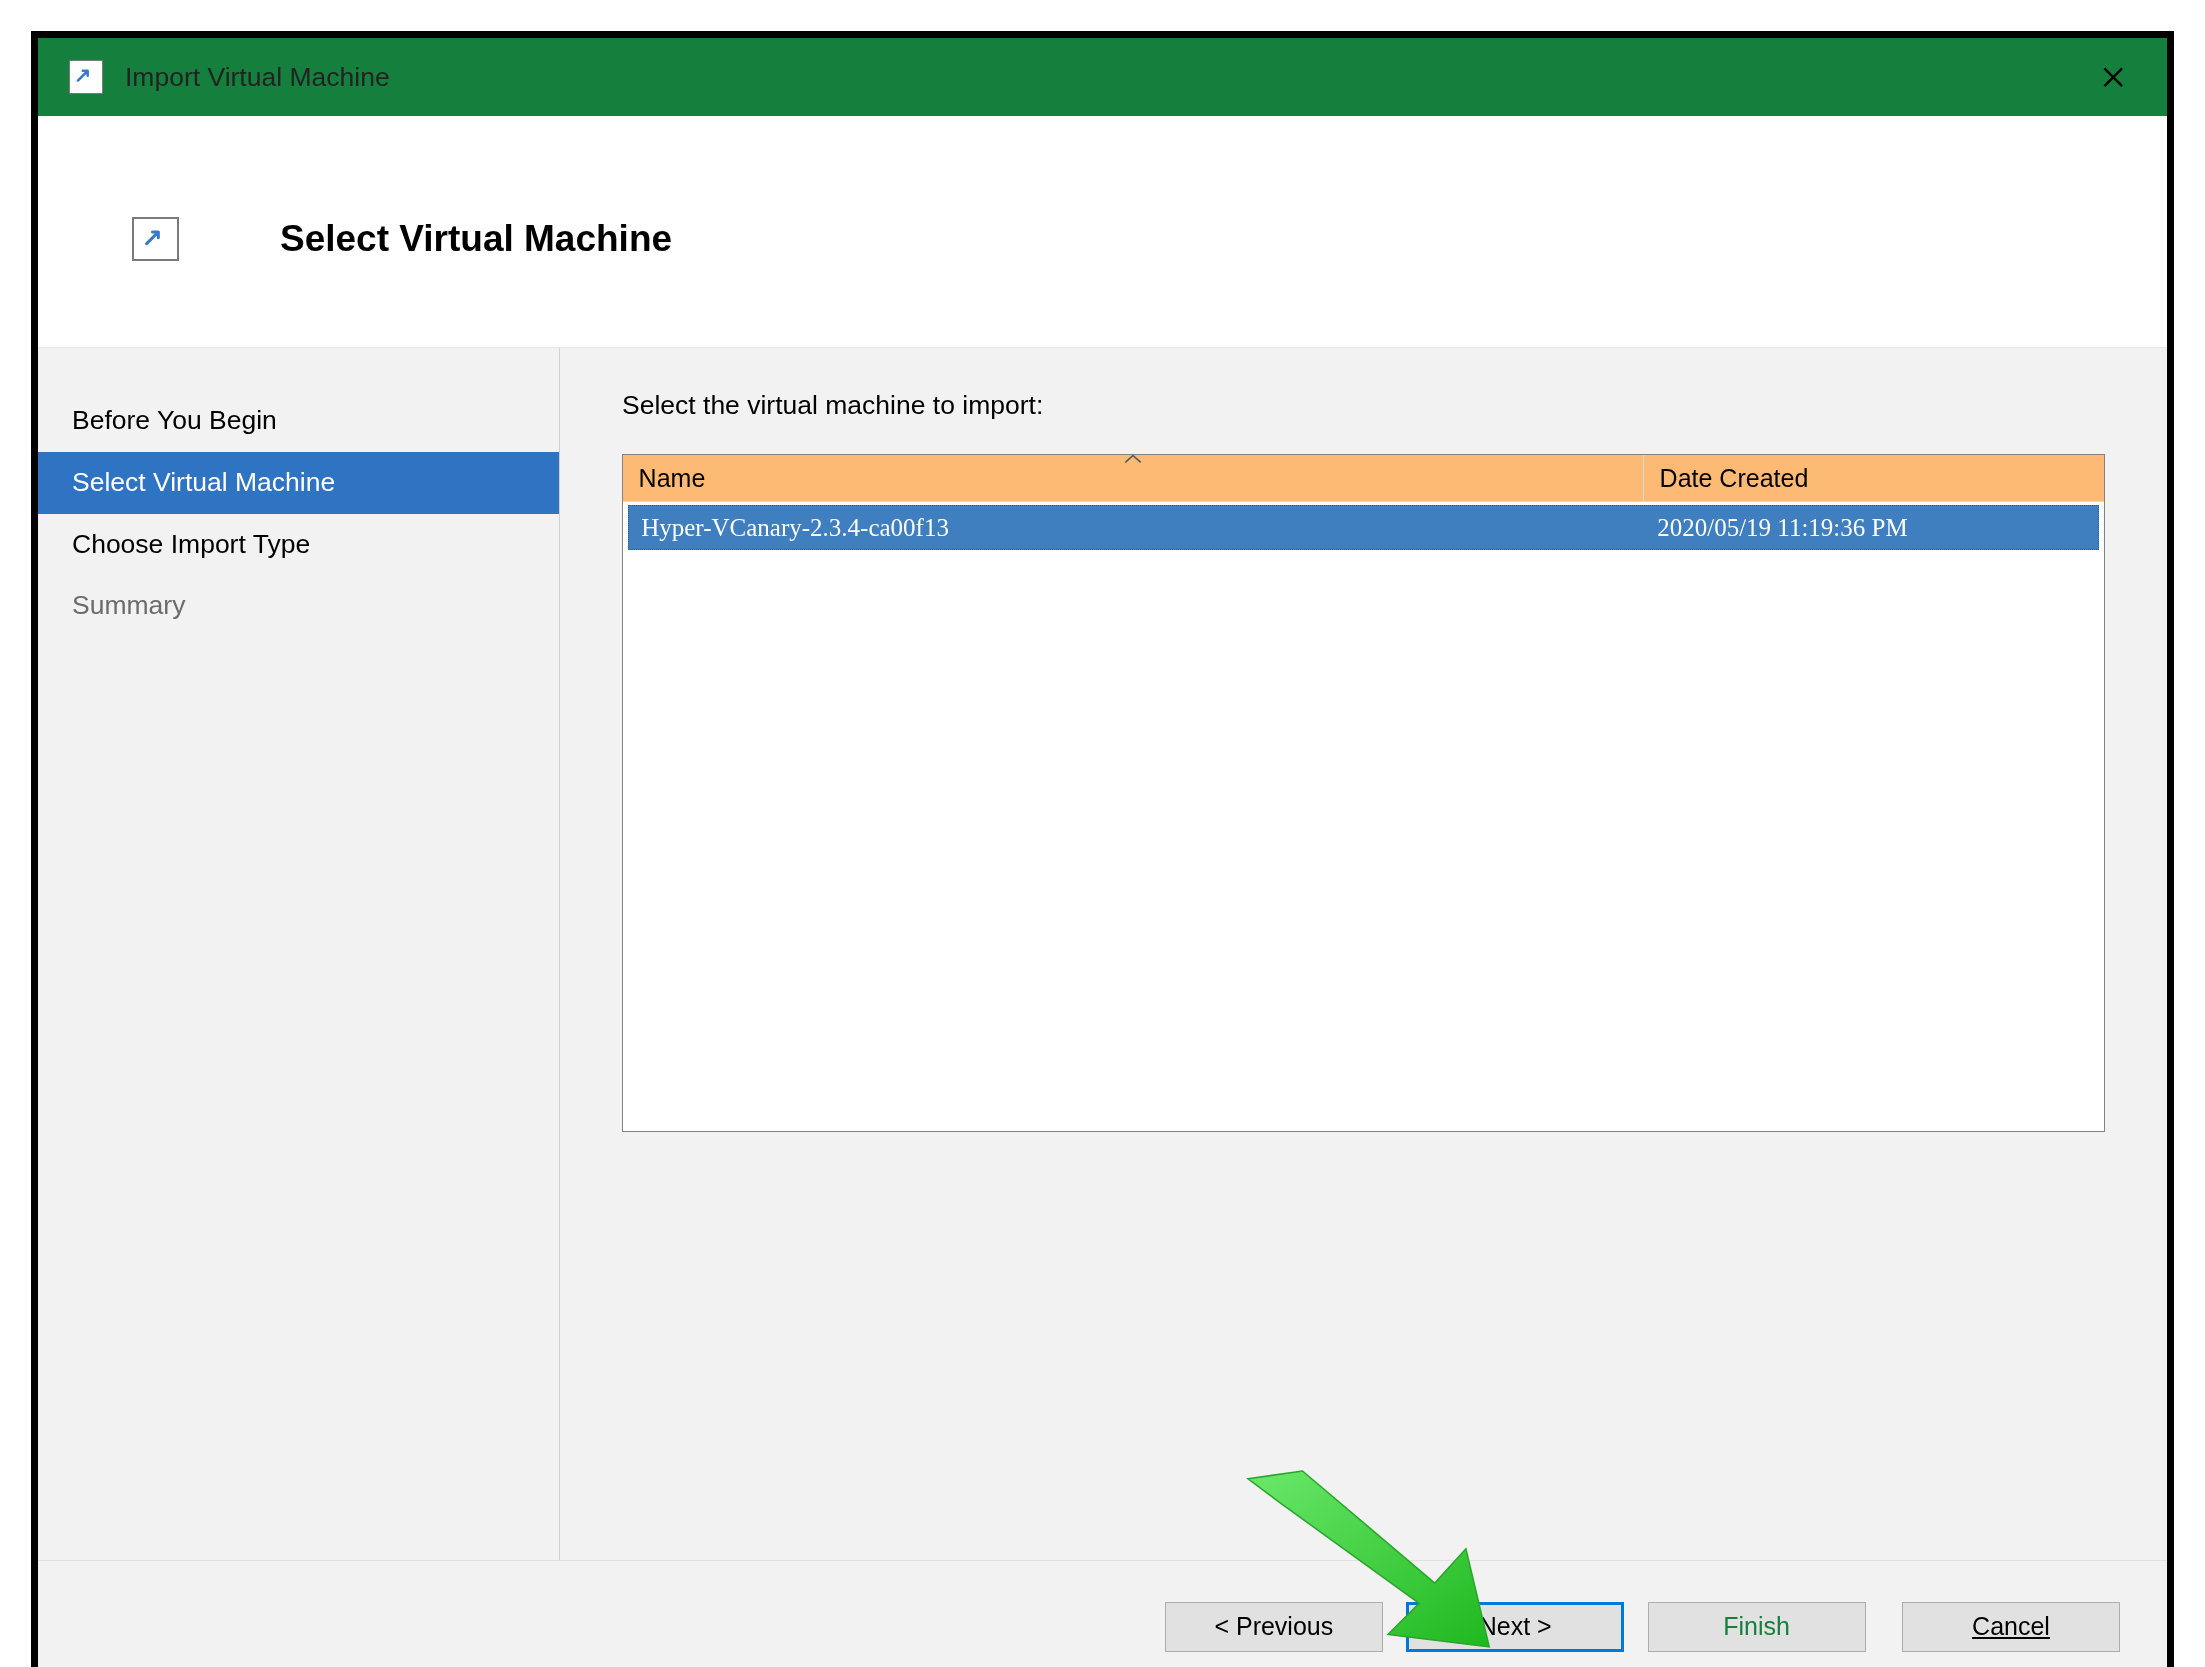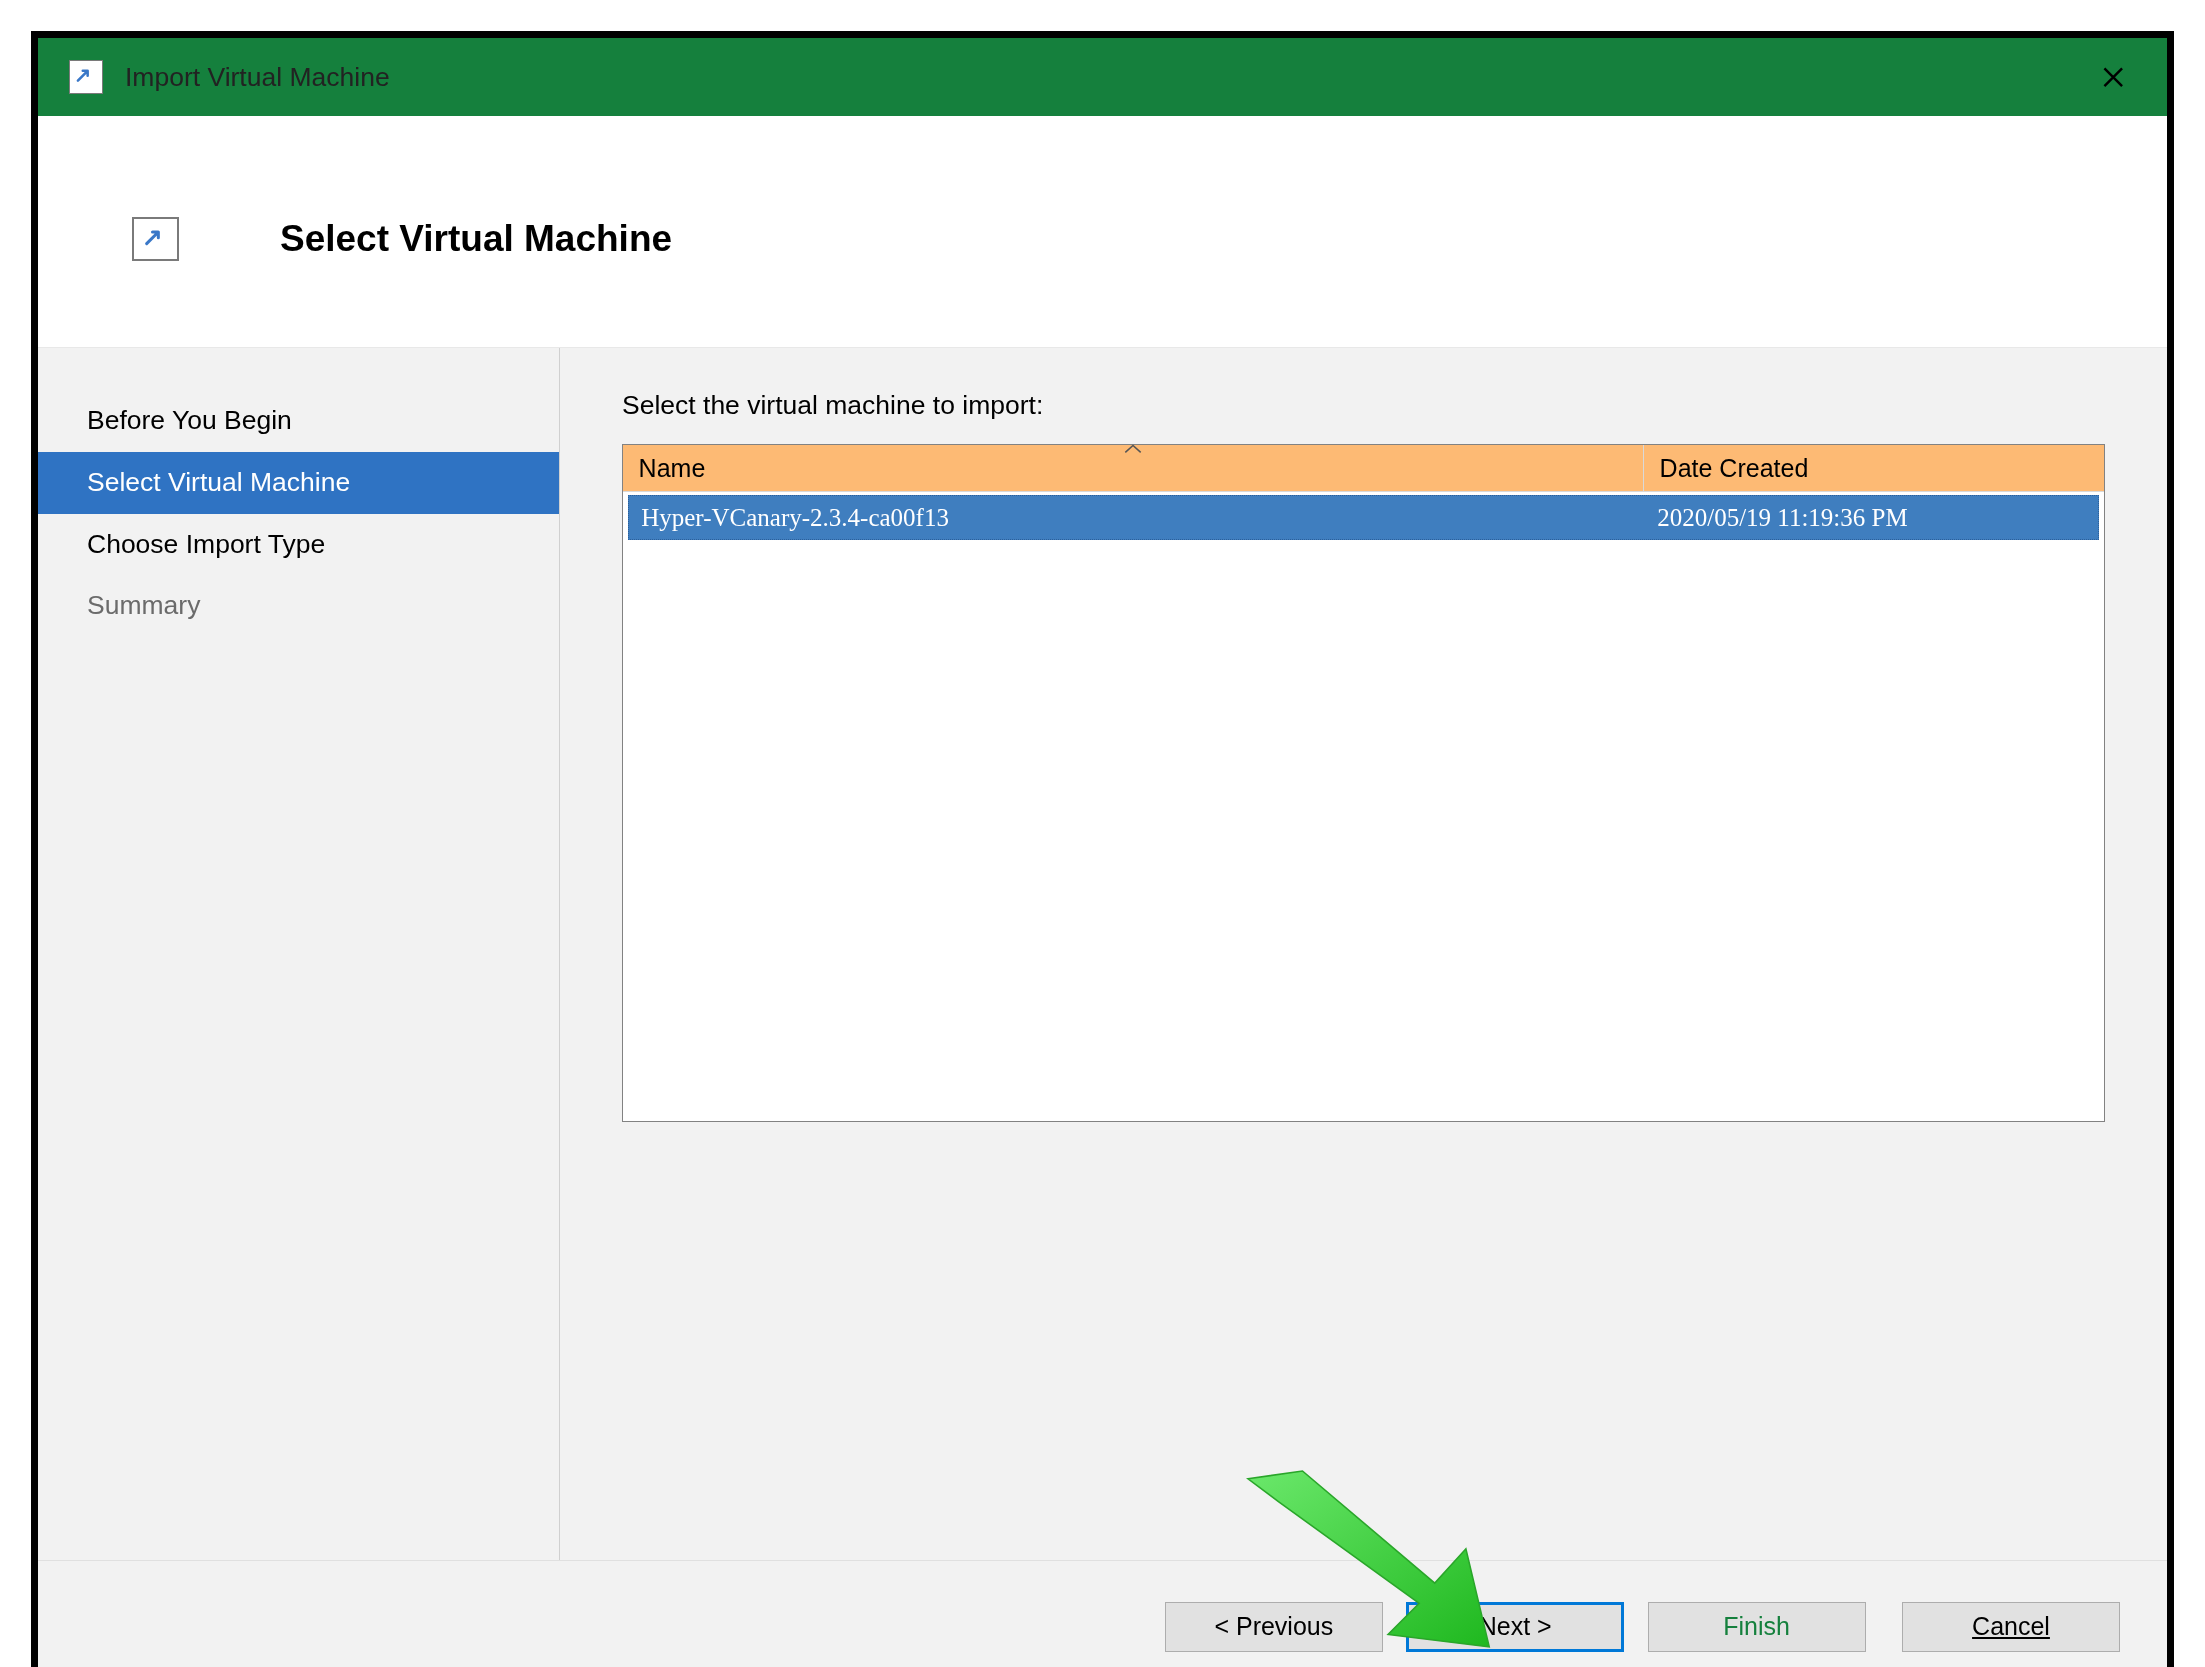--- a/index.html
+++ b/index.html
@@ -103,7 +103,7 @@
     border-right:1.6px solid #d0d0d0;
   }
   .step {
-    padding:11px 49px;
+    padding:11px 34px;
     font-size:26.5px;
     color:#000;
     cursor:pointer;

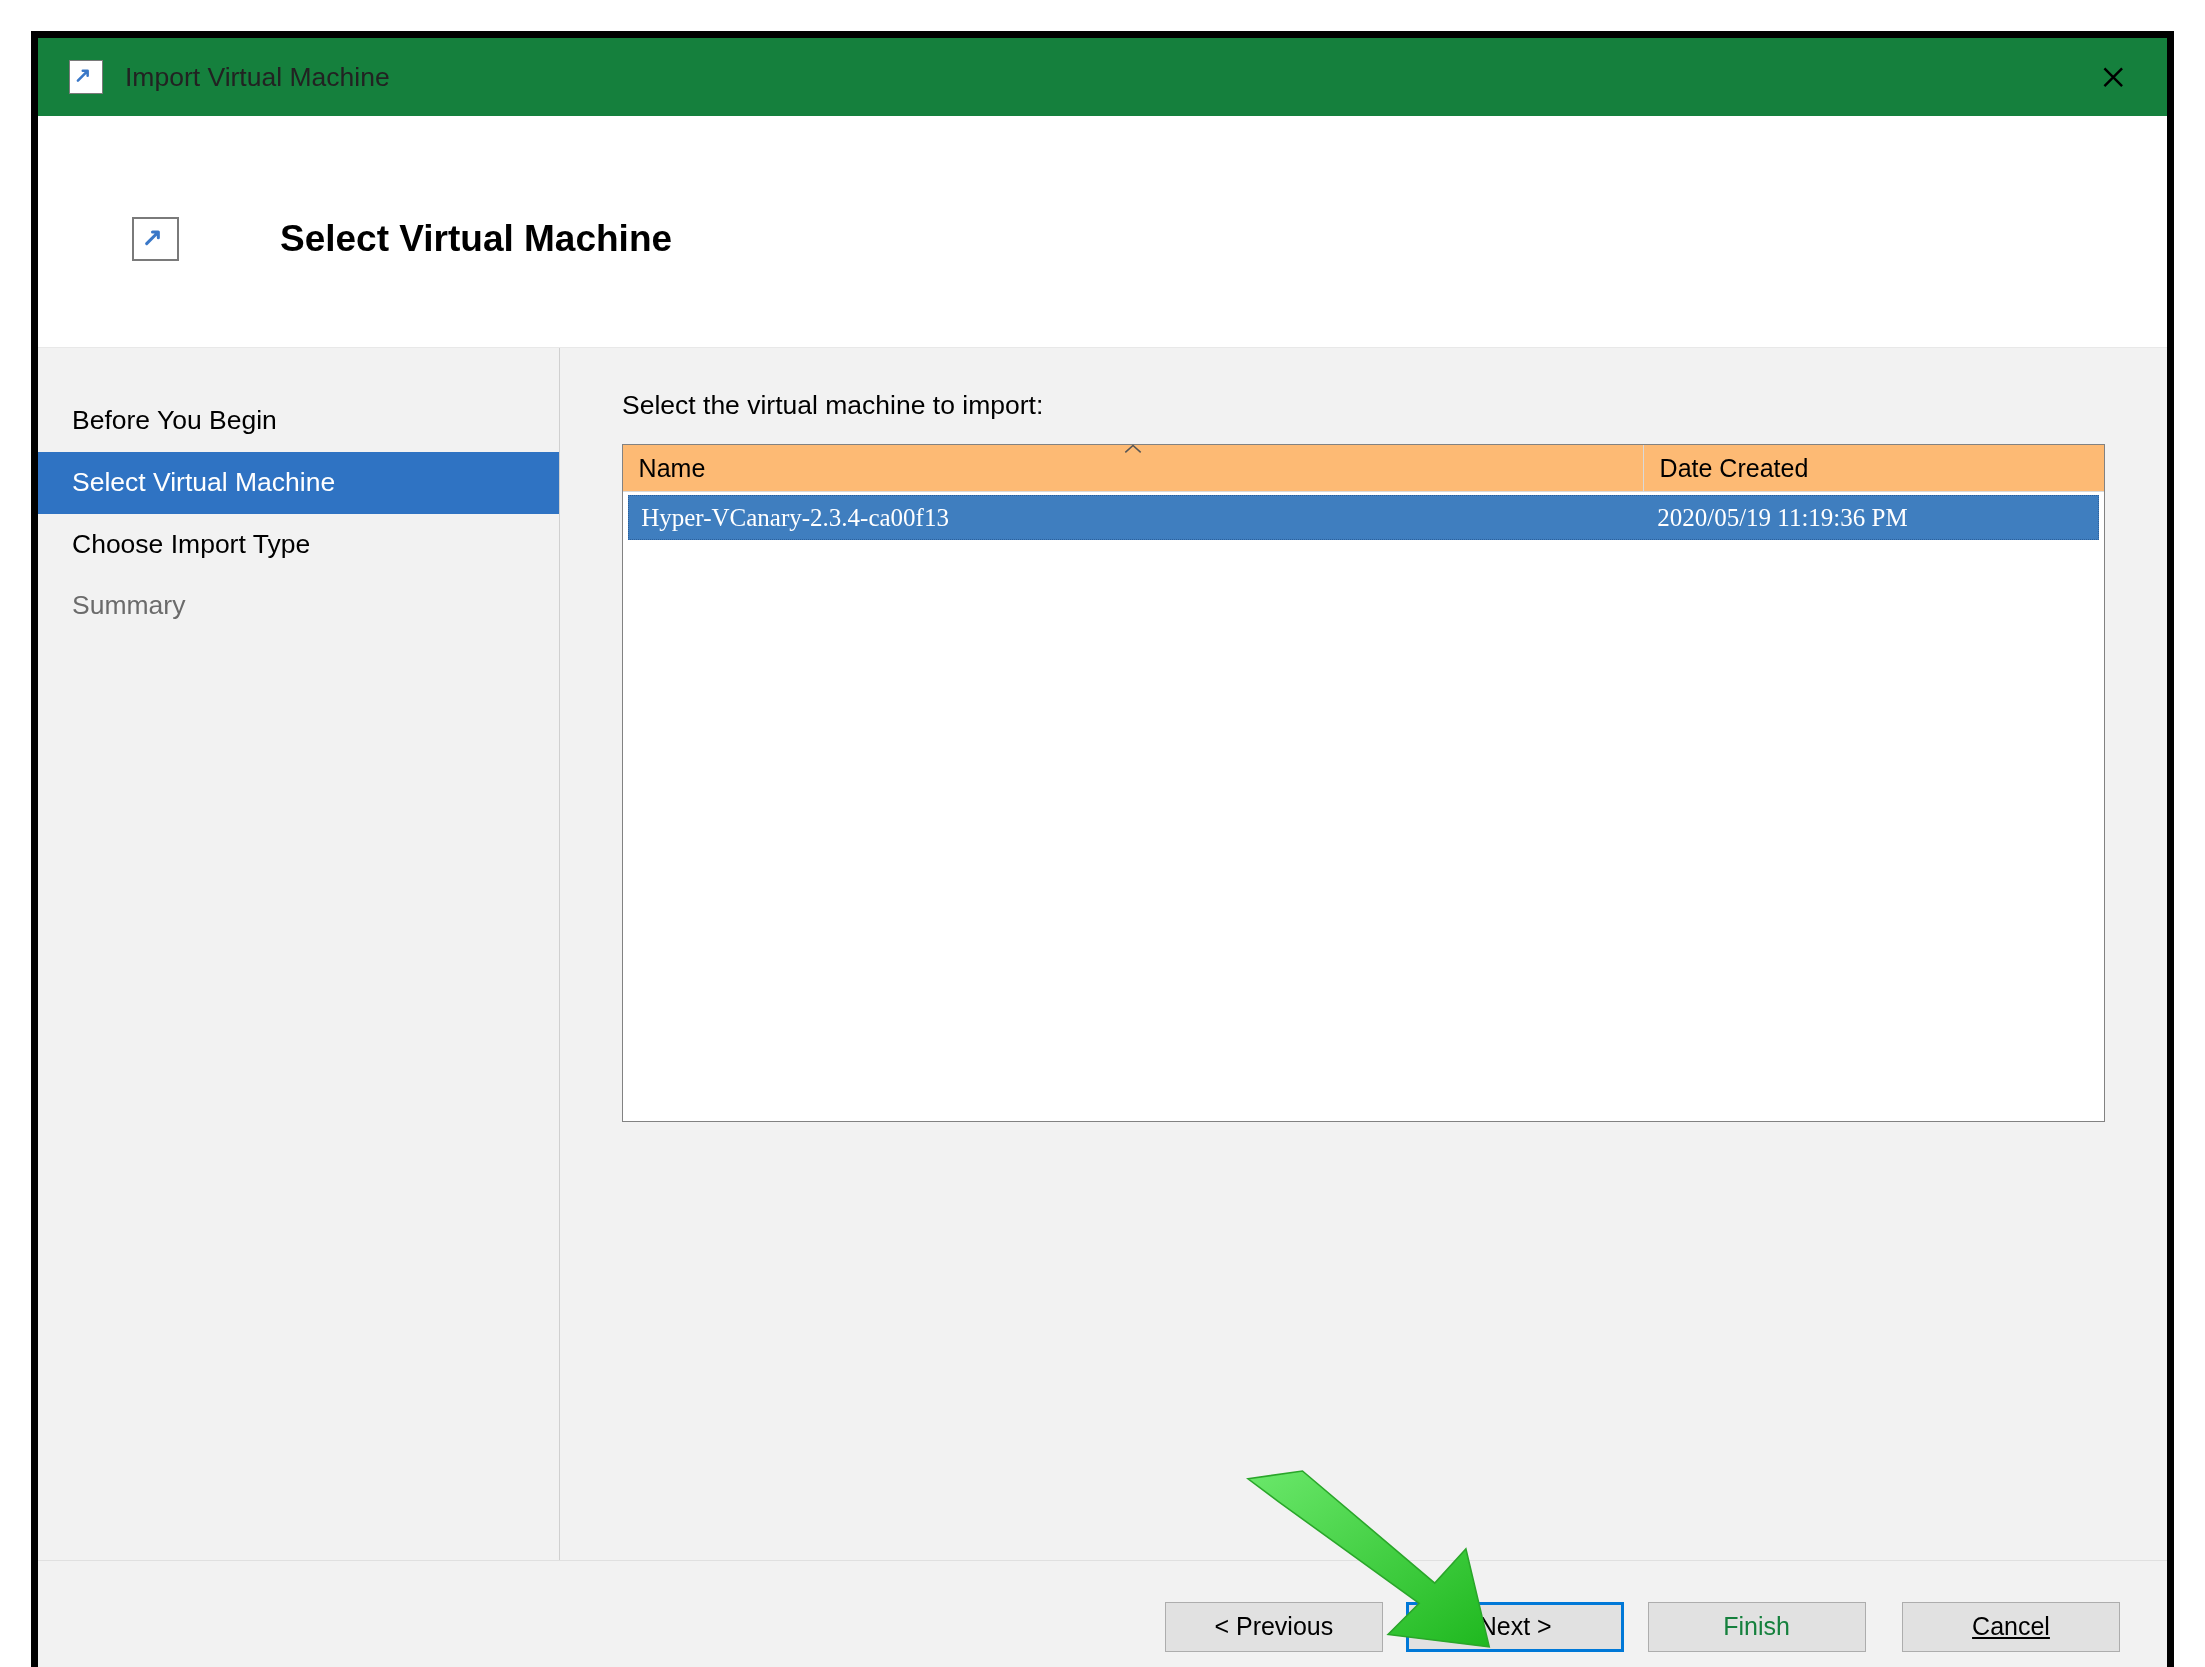--- a/index.html
+++ b/index.html
@@ -126,7 +126,7 @@
   }
   .prompt {
     font-size:26.5px;
-    margin:0 0 23px 0;
+    margin:0 0 33px 0;
   }
 
   .listbox {

